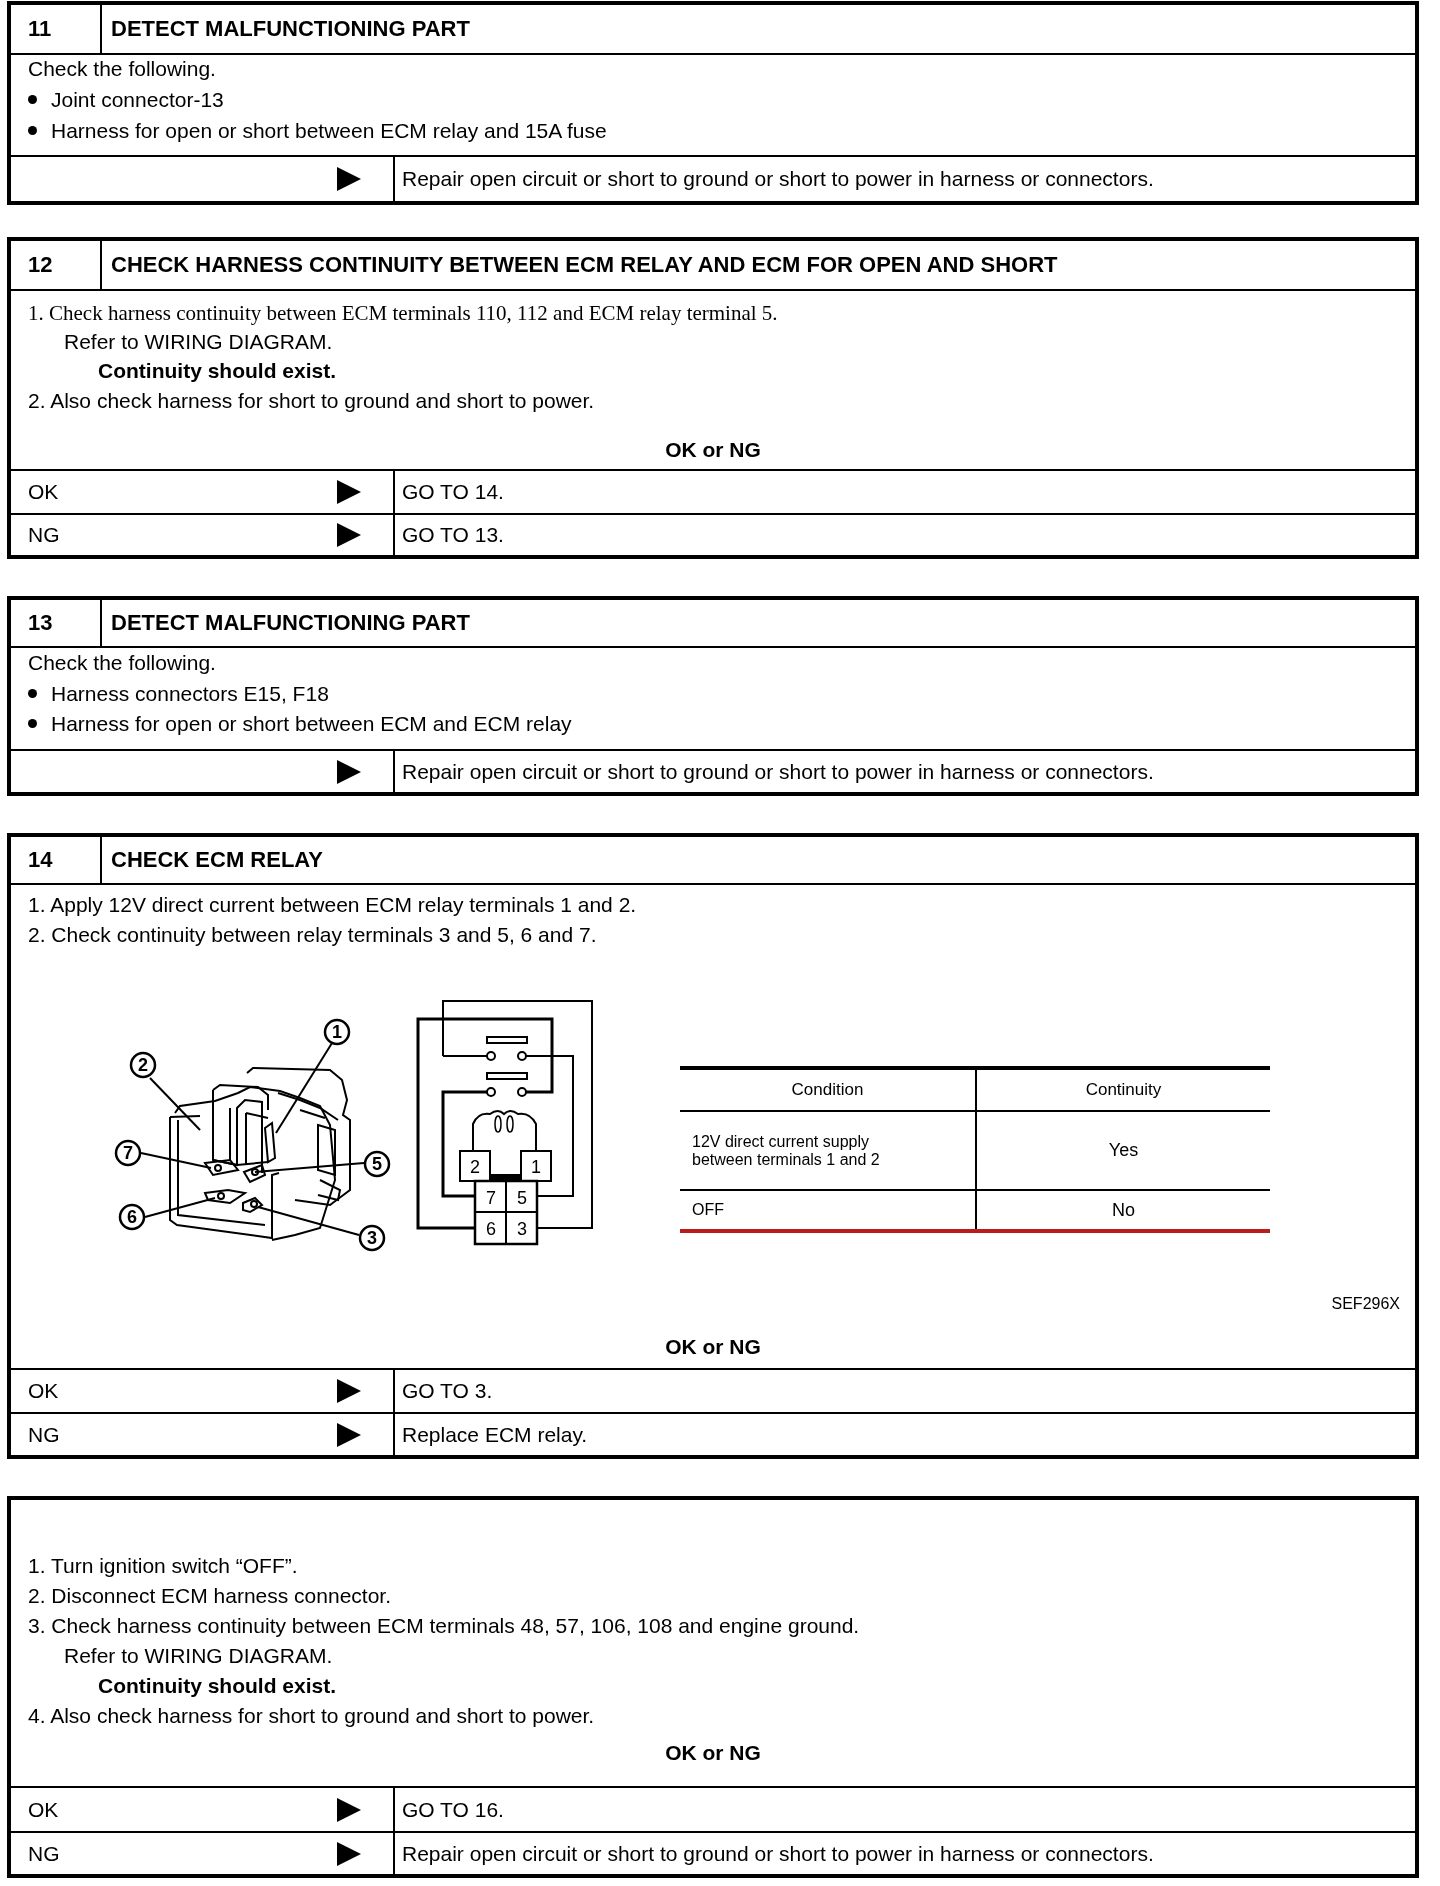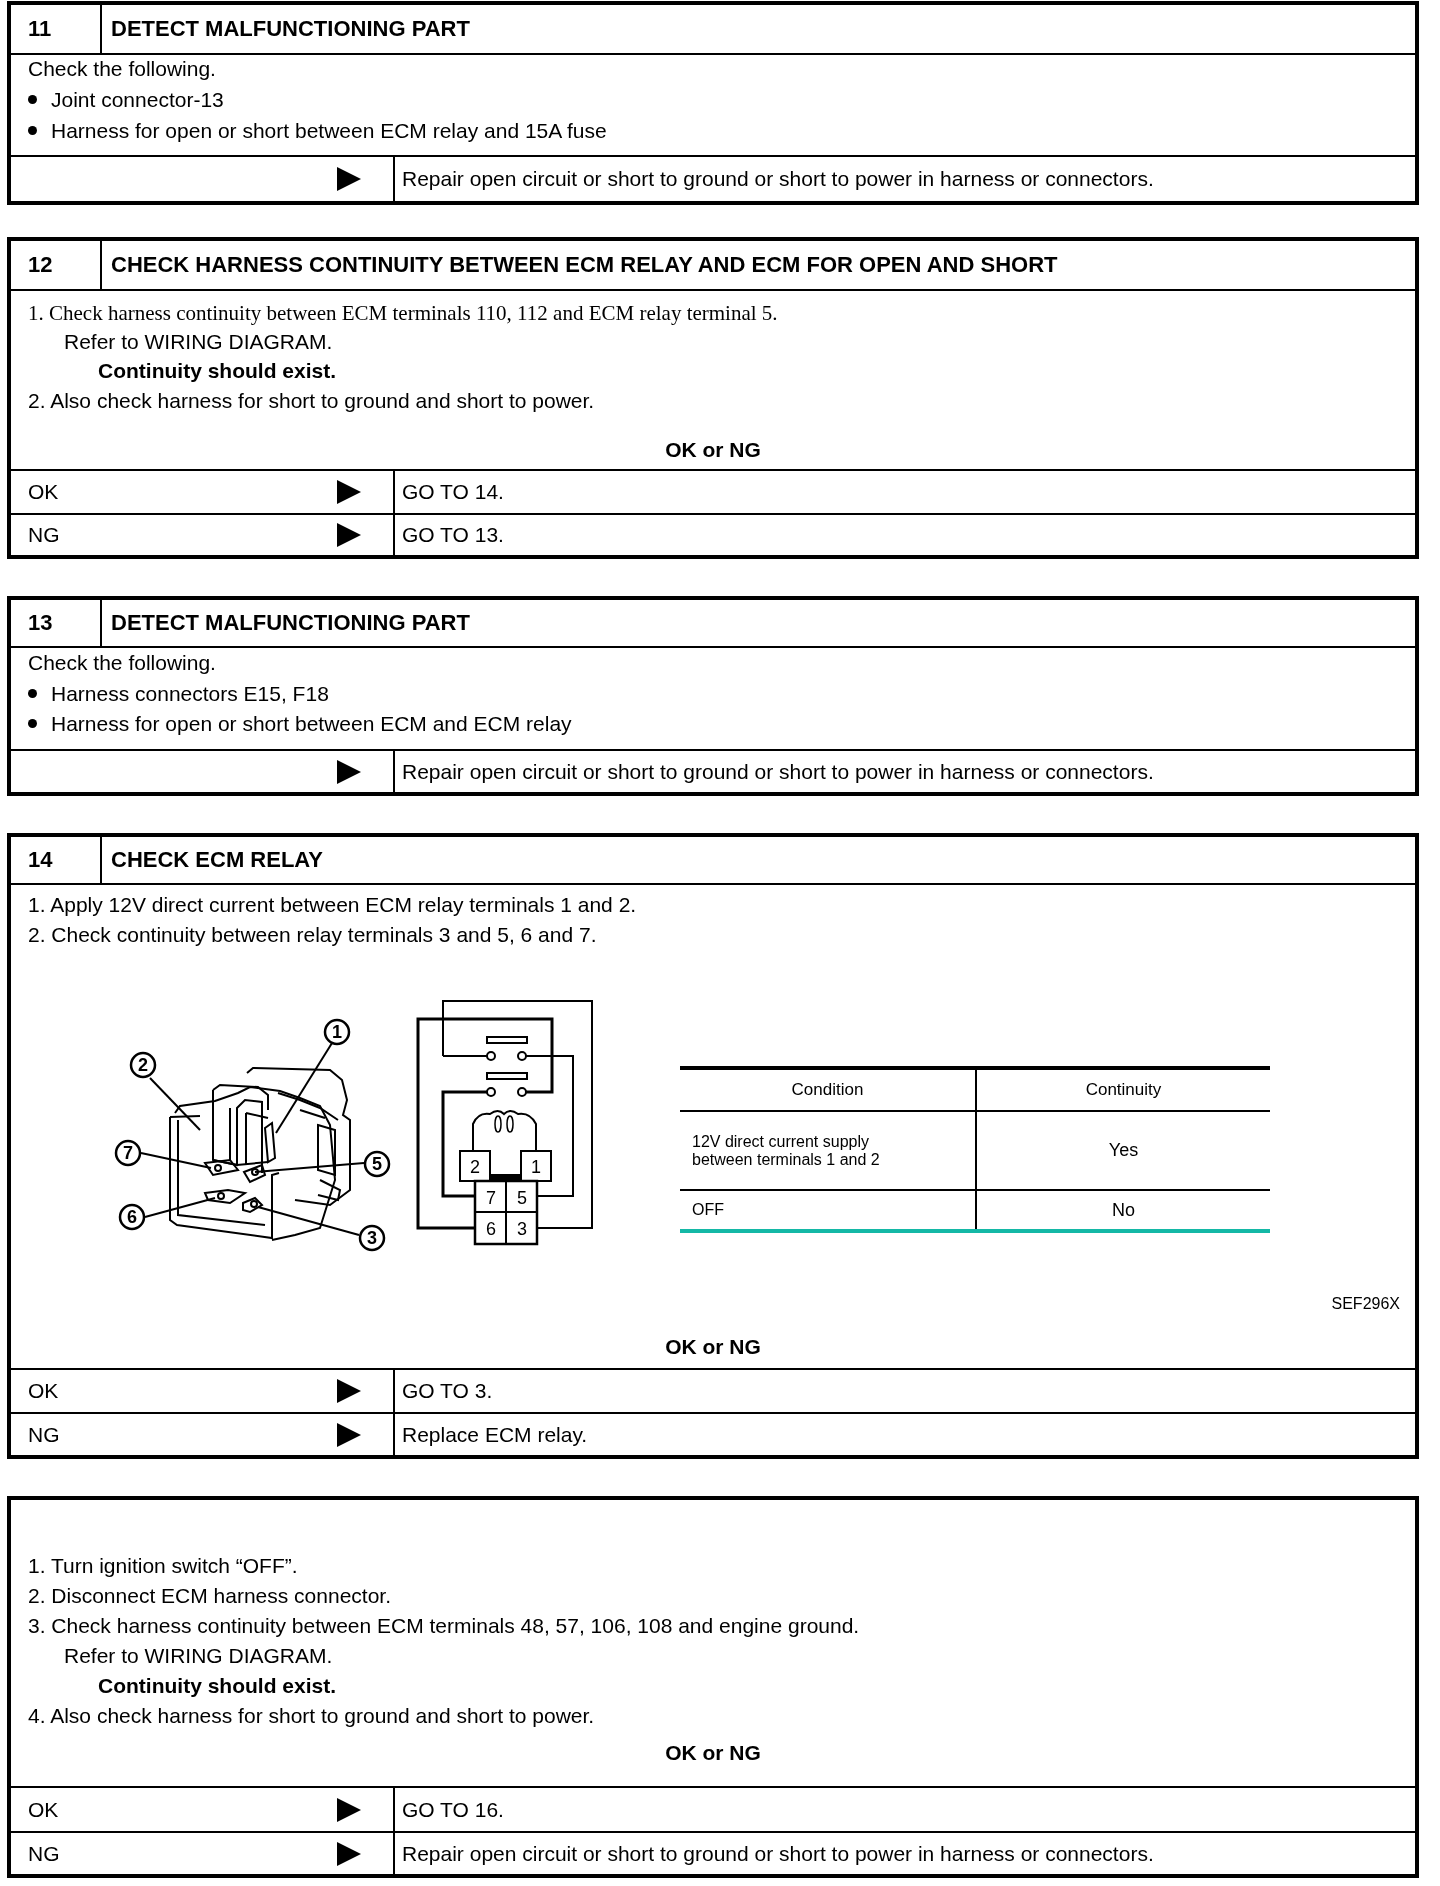--- a/index.html
+++ b/index.html
@@ -36,7 +36,7 @@
   table.cont .bl { border-left: 2px solid #000; }
   table.cont tr.r1 td { height: 77px; border-bottom: 2px solid #000; }
   table.cont tr.r2 td { height: 38px; }
-  table.cont { border-top: 4px solid #000; border-bottom: 4px solid #14b8a6; }
+  table.cont { border-top: 4px solid #000; border-bottom: 4px solid #b91c1c; }
   svg { position: absolute; }
   svg text { font-family: "Liberation Sans", sans-serif; }
 </style>

